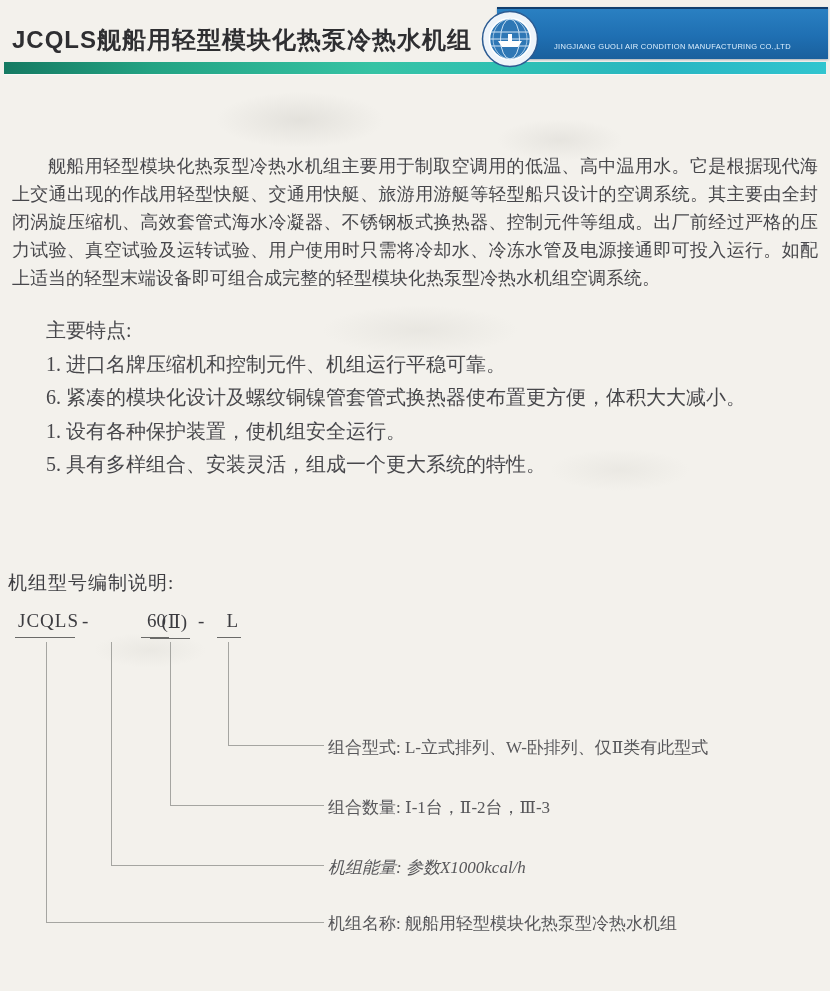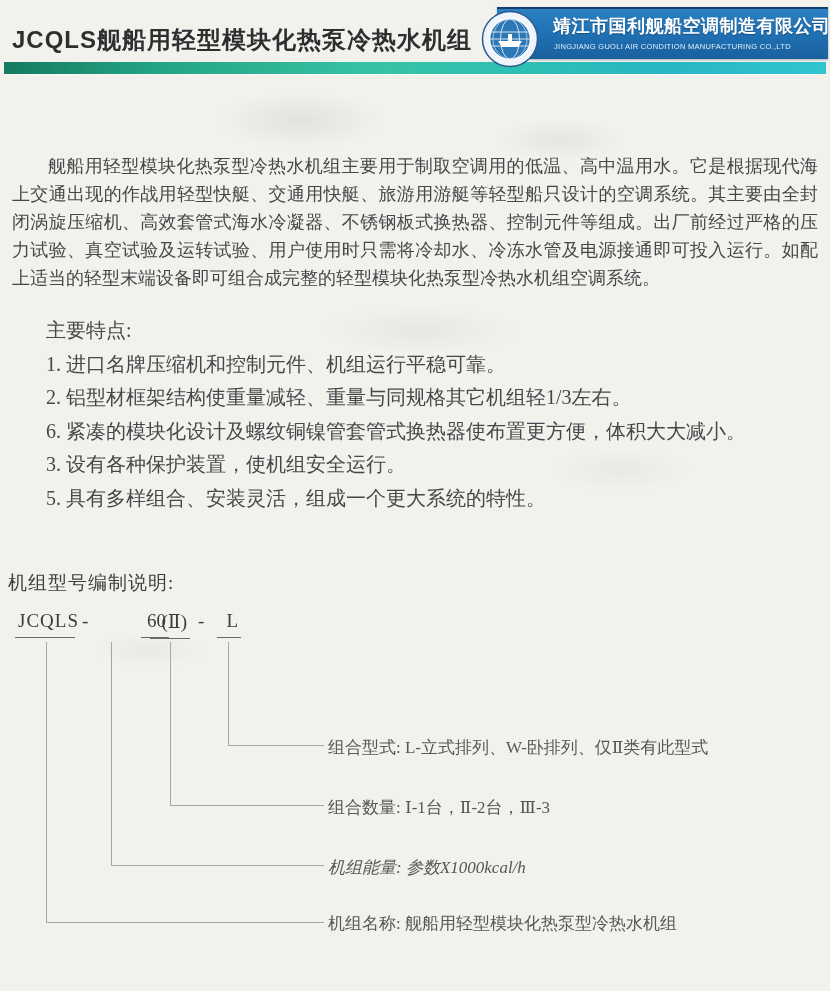--- a/index.html
+++ b/index.html
@@ -127,7 +127,6 @@
       <rect x="27" y="24" width="4" height="7" fill="#ffffff"></rect>
     </svg>
   </div>
-  <div class="company-cn">靖江市国利舰船空调制造有限公司</div>
   <div class="company-en">JINGJIANG GUOLI AIR CONDITION MANUFACTURING CO.,LTD</div>
 
   <div class="intro">舰船用轻型模块化热泵型冷热水机组主要用于制取空调用的低温、高中温用水。它是根据现代海上交通出现的作战用轻型快艇、交通用快艇、旅游用游艇等轻型船只设计的空调系统。其主要由全封闭涡旋压缩机、高效套管式海水冷凝器、不锈钢板式换热器、控制元件等组成。出厂前经过严格的压力试验、真空试验及运转试验、用户使用时只需将冷却水、冷冻水管及电源接通即可投入运行。如配上适当的轻型末端设备即可组合成完整的轻型模块化热泵型冷热水机组空调系统。</div>

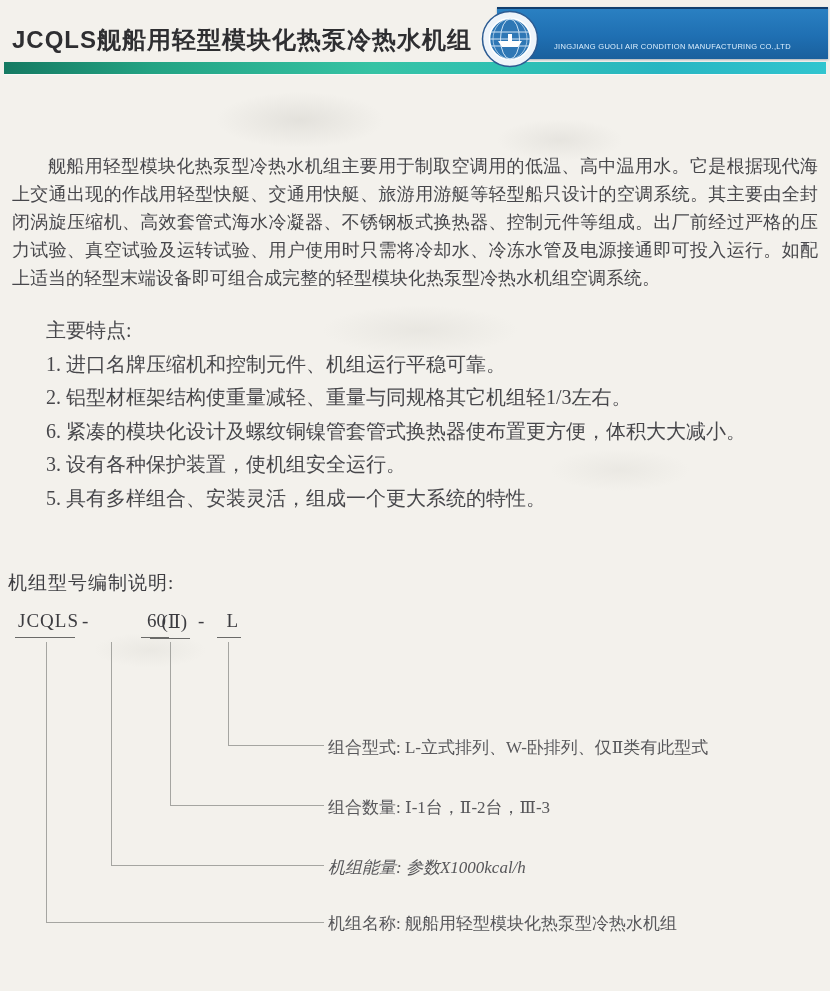--- a/index.html
+++ b/index.html
@@ -134,7 +134,6 @@
   <div class="features">
     <div class="line">主要特点:</div>
     <div class="line">1. 进口名牌压缩机和控制元件、机组运行平稳可靠。</div>
-    <div class="line">2. 铝型材框架结构使重量减轻、重量与同规格其它机组轻1/3左右。</div>
     <div class="line">6. 紧凑的模块化设计及螺纹铜镍管套管式换热器使布置更方便，体积大大减小。</div>
     <div class="line">3. 设有各种保护装置，使机组安全运行。</div>
     <div class="line">5. 具有多样组合、安装灵活，组成一个更大系统的特性。</div>

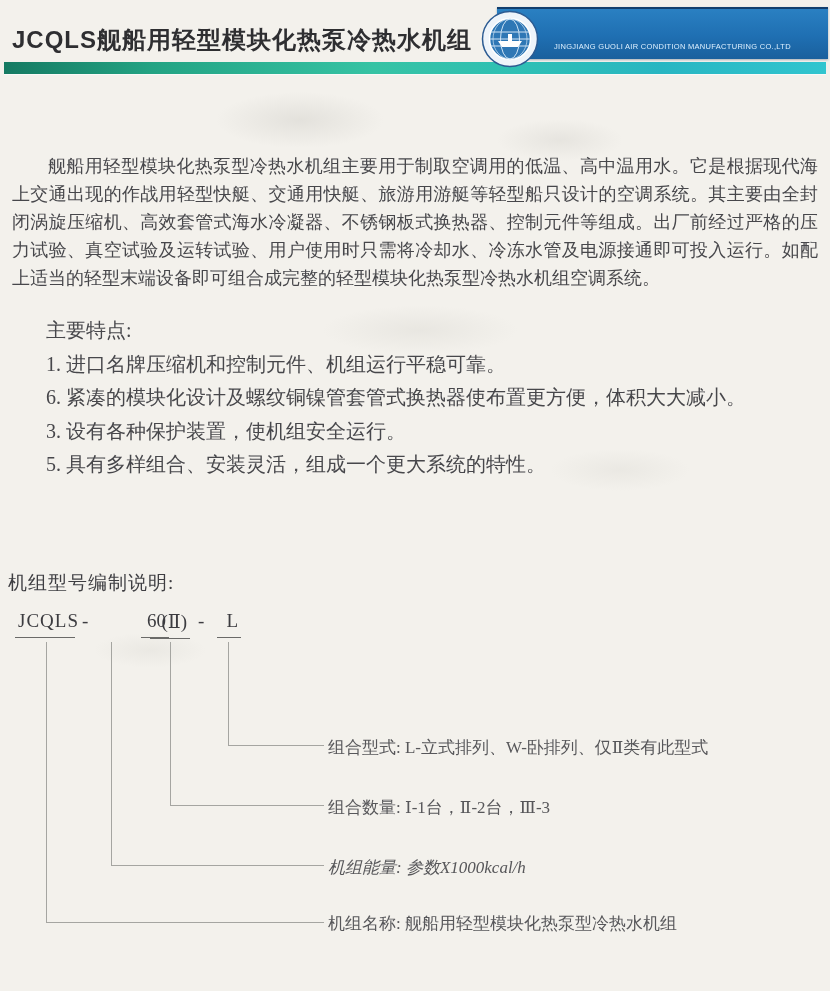--- a/index.html
+++ b/index.html
@@ -135,7 +135,7 @@
     <div class="line">主要特点:</div>
     <div class="line">1. 进口名牌压缩机和控制元件、机组运行平稳可靠。</div>
     <div class="line">6. 紧凑的模块化设计及螺纹铜镍管套管式换热器使布置更方便，体积大大减小。</div>
-    <div class="line">3. 设有各种保护装置，使机组安全运行。</div>
+    <div class="line">1. 设有各种保护装置，使机组安全运行。</div>
     <div class="line">5. 具有多样组合、安装灵活，组成一个更大系统的特性。</div>
   </div>
 

